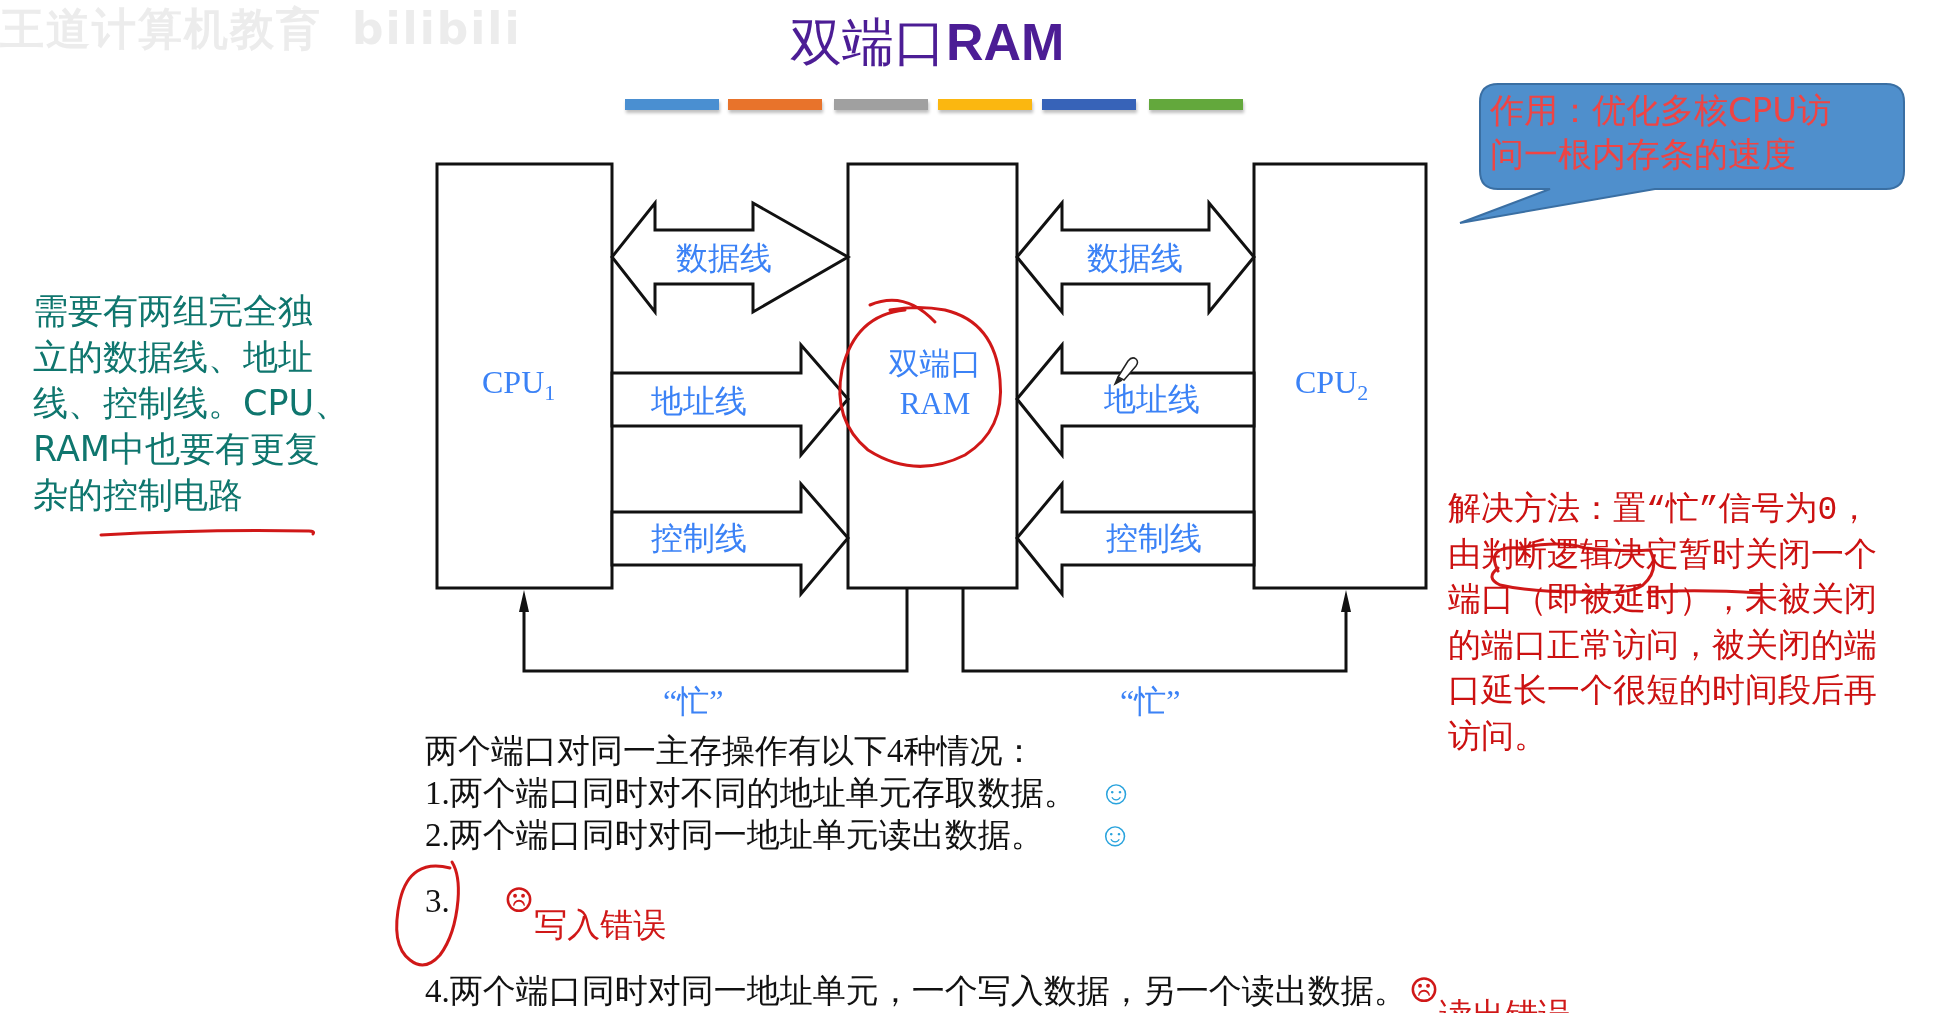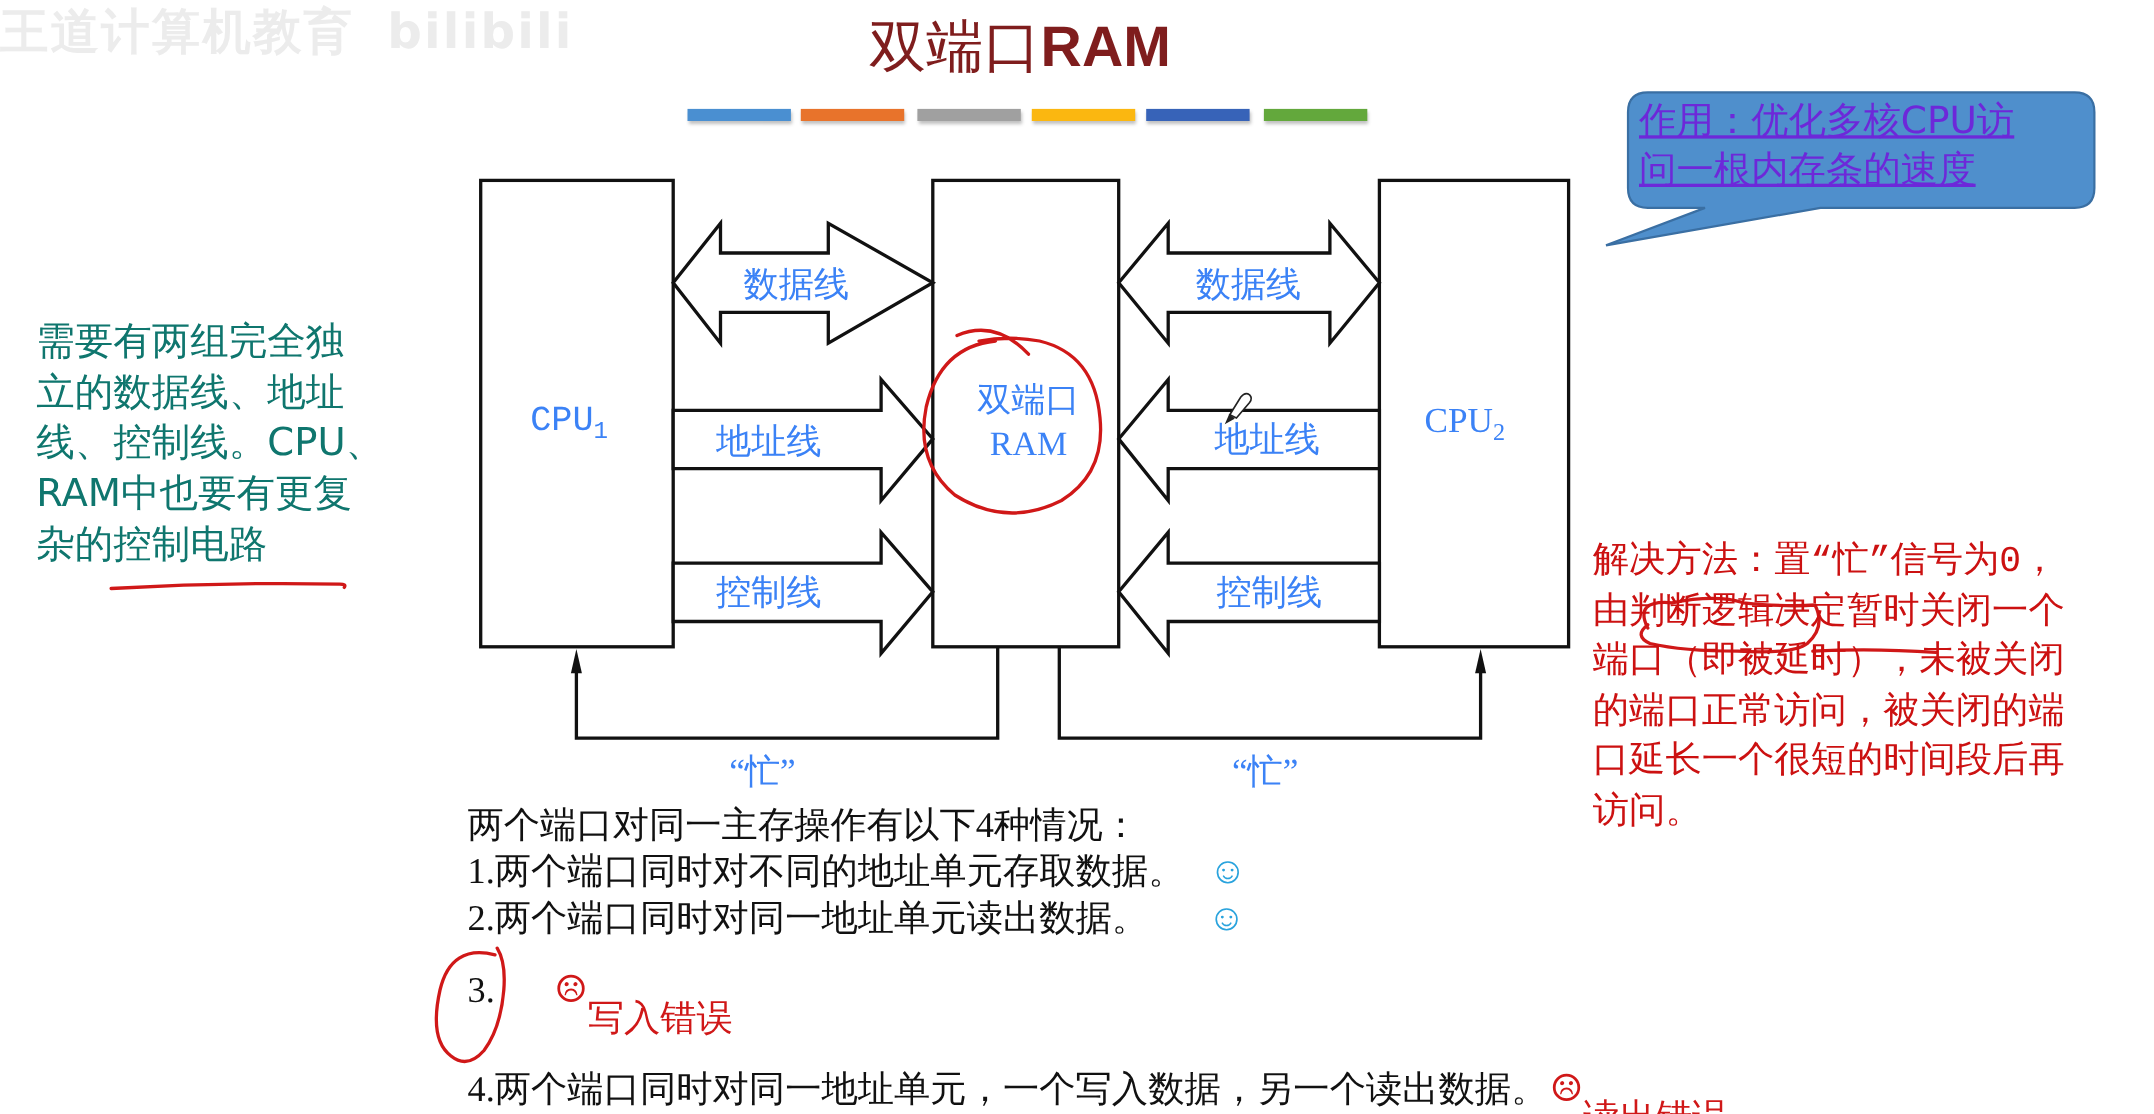--- a/index.html
+++ b/index.html
@@ -8,7 +8,7 @@
   .abs { position: absolute; }
   .watermark { left: 0; top: 0; font-size: 44px; font-weight: bold; color: #ececec; letter-spacing: 2px; white-space: nowrap; }
   .watermark .bili { margin-left: 30px; font-family: "DejaVu Sans", sans-serif; }
-  .title { left: 790px; top: 8px; font-size: 52px; color: #7f1d1d; white-space: nowrap; }
+  .title { left: 790px; top: 8px; font-size: 52px; color: #4c1d95; white-space: nowrap; }
   .title .en { font-family: "Liberation Sans", sans-serif; font-weight: bold; }
   .bar { top: 99px; height: 11px; width: 94px; box-shadow: 1px 3px 3px rgba(0,0,0,0.25); }
   .callout-text { left: 1490px; top: 88px; width: 420px; font-size: 34px; line-height: 44px; color: #6d28d9; text-decoration: underline; }

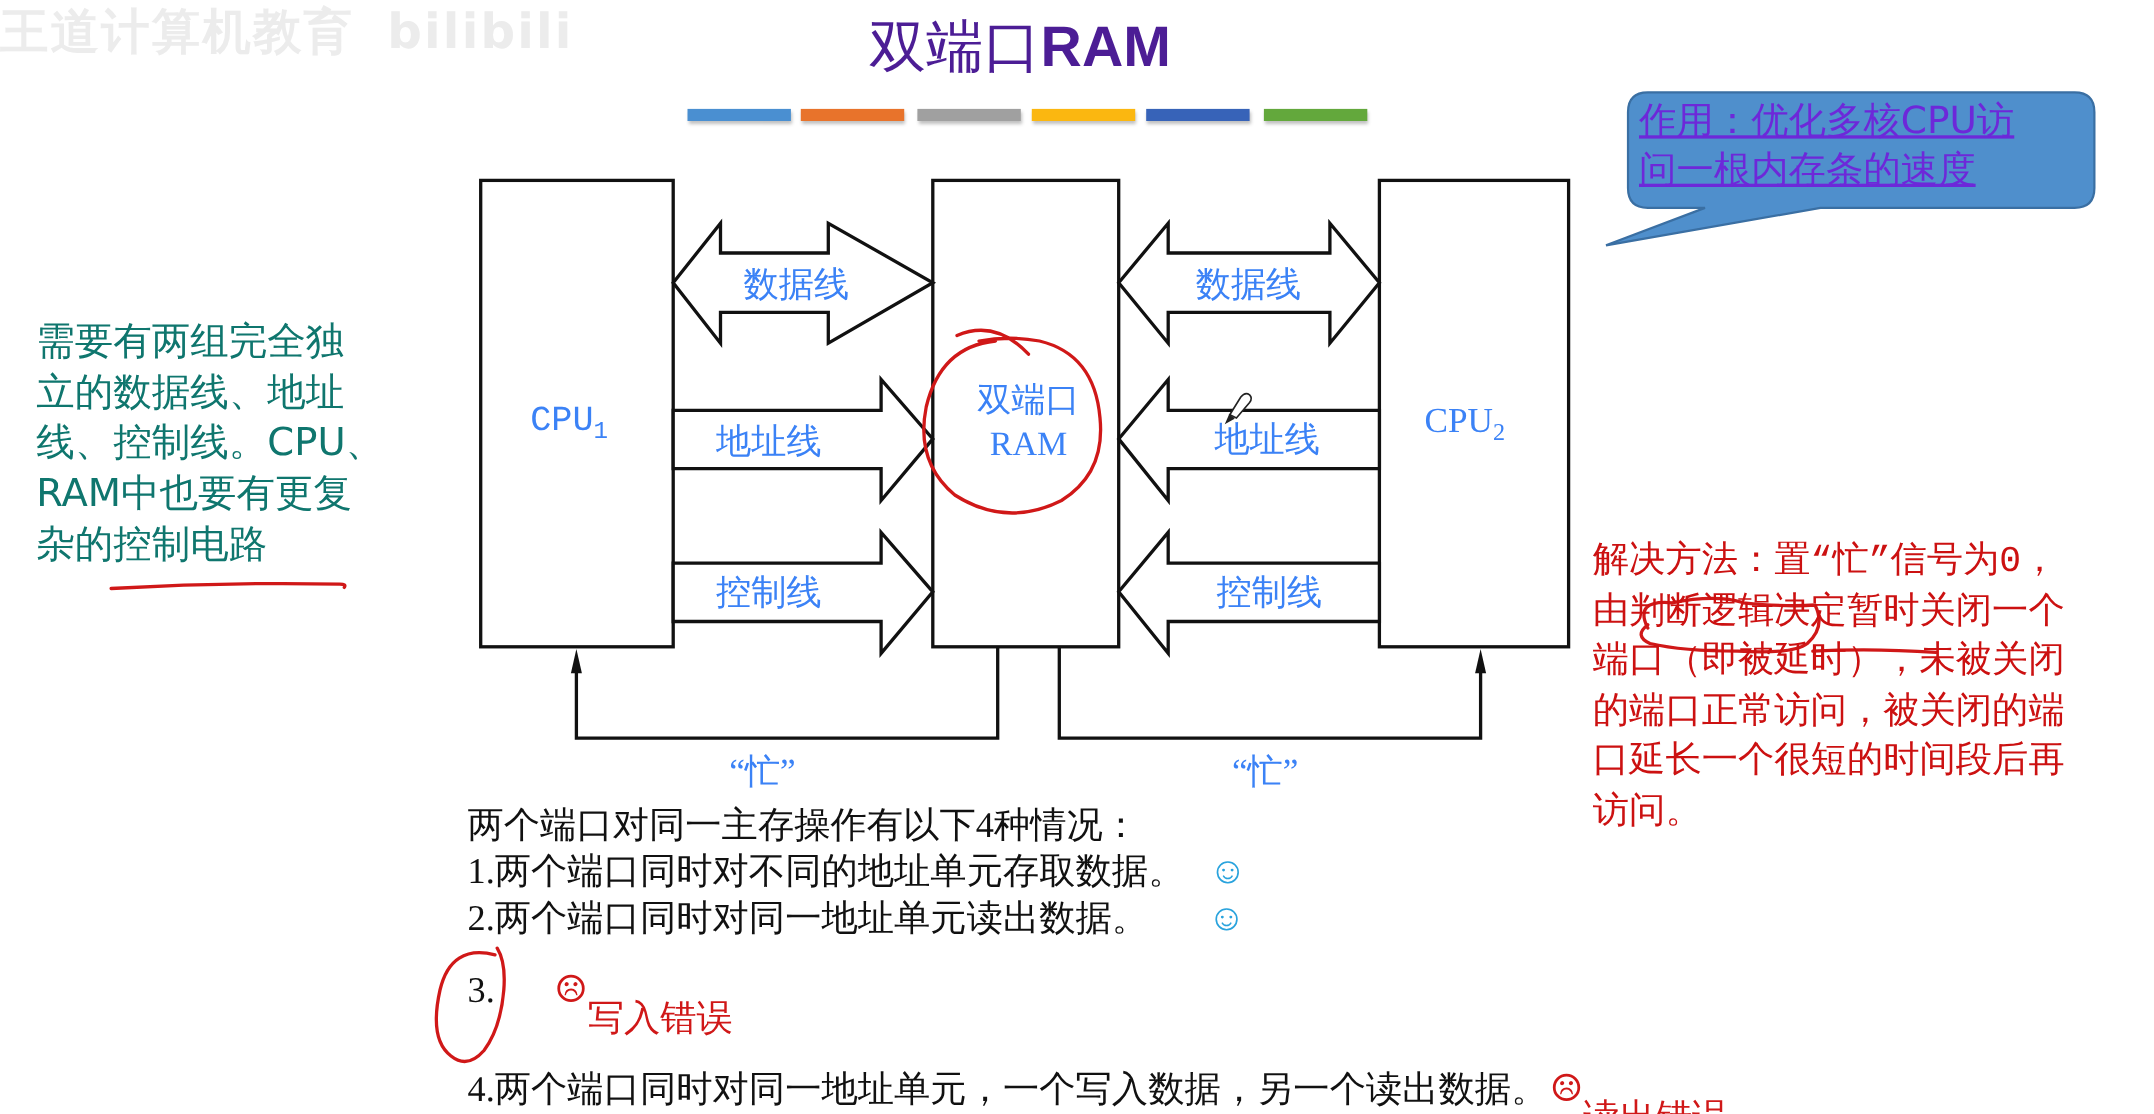--- a/index.html
+++ b/index.html
@@ -11,7 +11,7 @@
   .title { left: 790px; top: 8px; font-size: 52px; color: #4c1d95; white-space: nowrap; }
   .title .en { font-family: "Liberation Sans", sans-serif; font-weight: bold; }
   .bar { top: 99px; height: 11px; width: 94px; box-shadow: 1px 3px 3px rgba(0,0,0,0.25); }
-  .callout-text { left: 1490px; top: 88px; width: 420px; font-size: 34px; line-height: 44px; color: #6d28d9; text-decoration: underline; }
+  .callout-text { left: 1490px; top: 88px; width: 420px; font-size: 34px; line-height: 44px; color: #ef4444; }
   .left-note { left: 33px; top: 288px; width: 320px; font-size: 35px; line-height: 46px; color: #0f766e; }
   .diagram-label { font-family: "Liberation Serif", "DejaVu Serif", serif; font-size: 32px; color: #3b82f6; white-space: nowrap; }
   .cases { left: 425px; top: 730px; font-family: "Liberation Serif", "DejaVu Serif", serif; font-size: 33px; line-height: 42px; color: #111; text-align: right; }

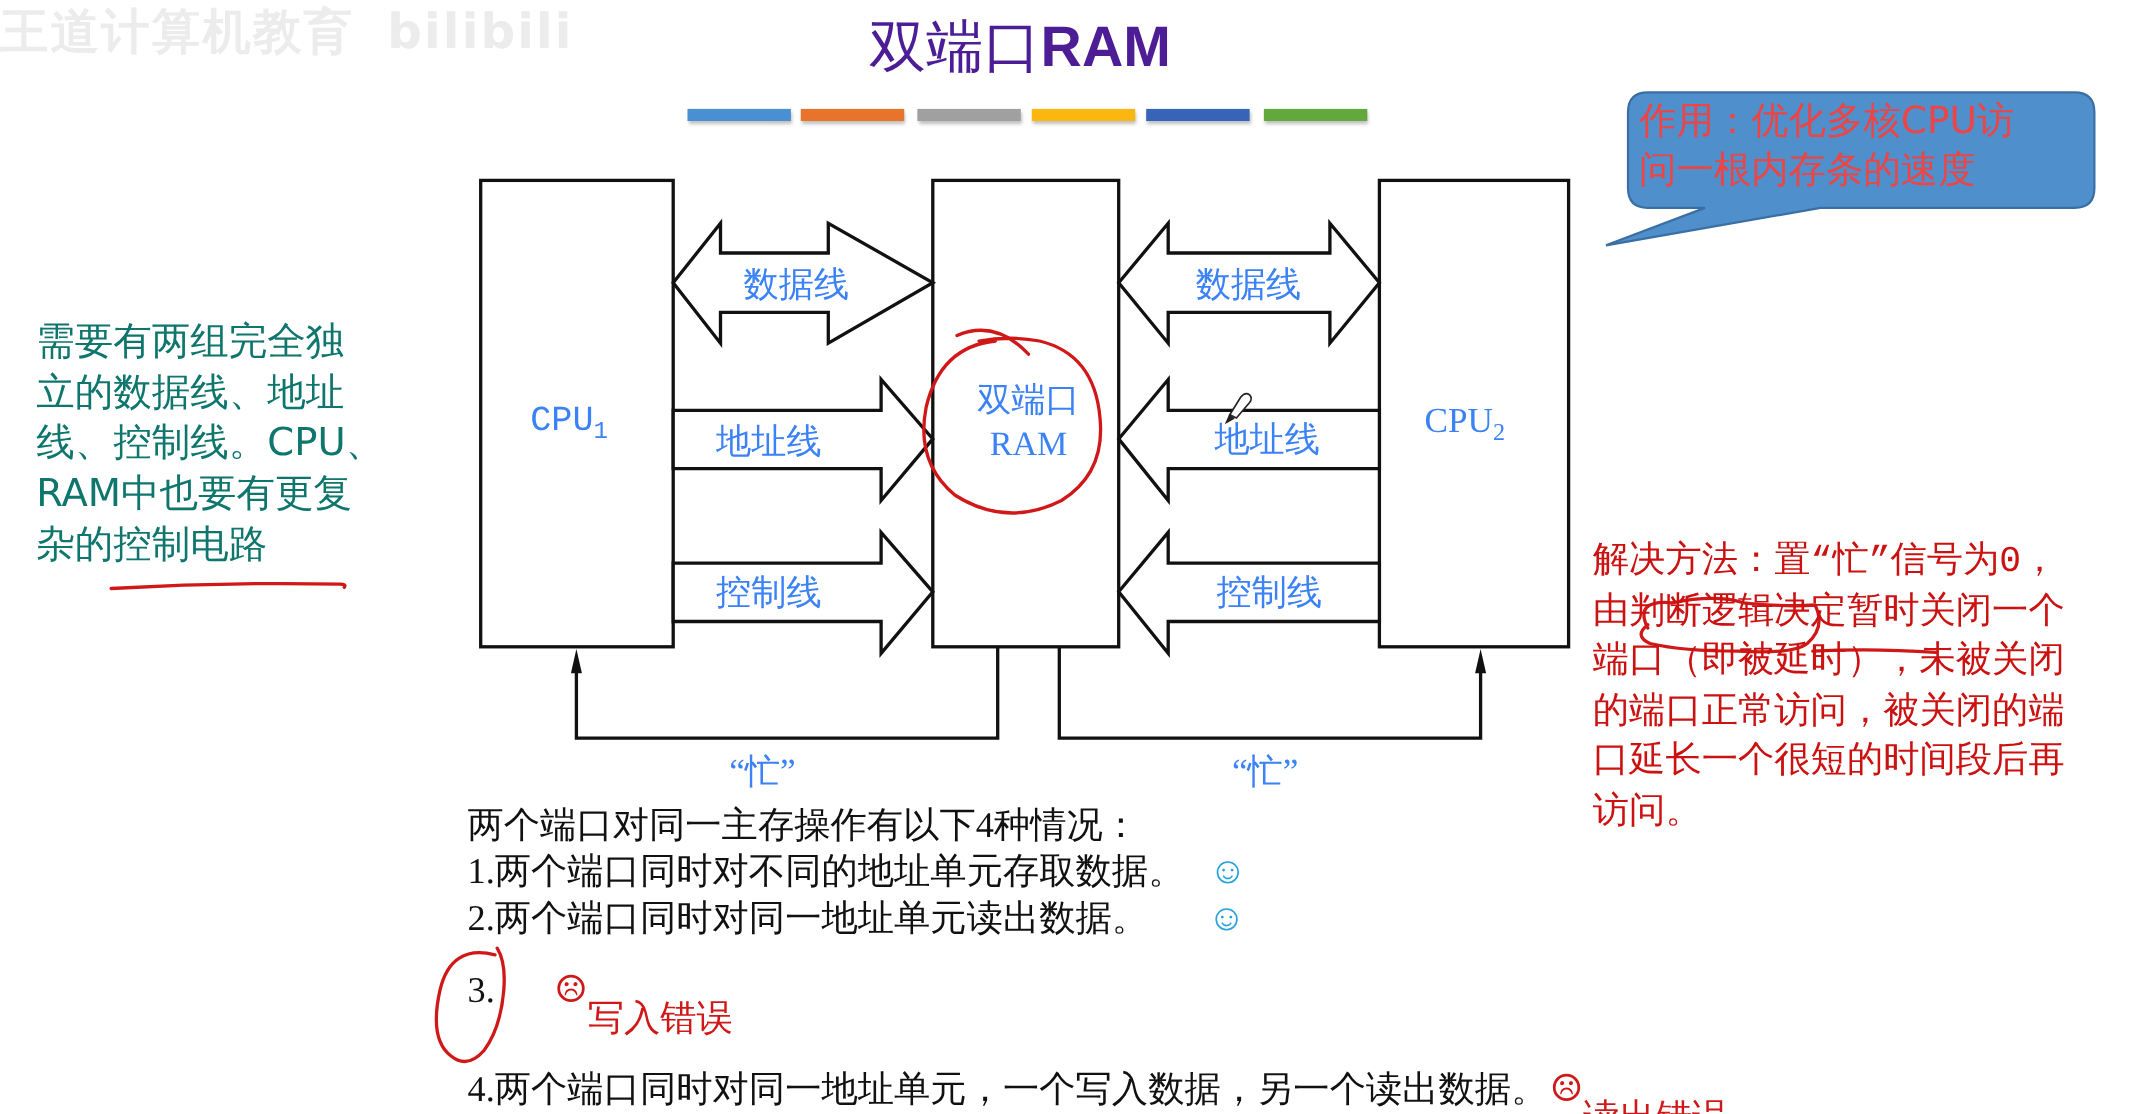--- a/index.html
+++ b/index.html
@@ -105,7 +105,7 @@
   </g>
 </svg>
 
-<div class="abs diagram-label" style="left:482px; top:364px; font-size:32px;font-family:Liberation Mono, monospace;">
+<div class="abs diagram-label" style="left:482px; top:364px; font-size:32px;">
   <span>CPU</span><sub style="font-size:22px;">1</sub>
 </div>
 <div class="abs diagram-label" style="left:1295px; top:364px; font-size:32px;">

